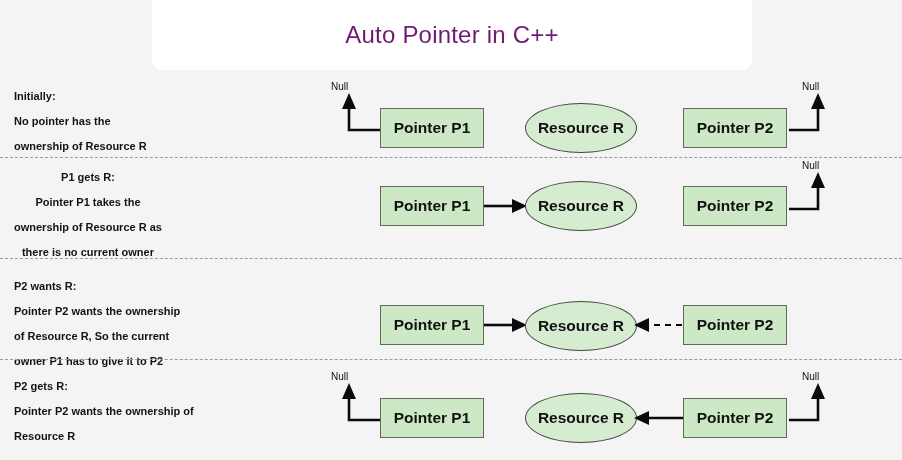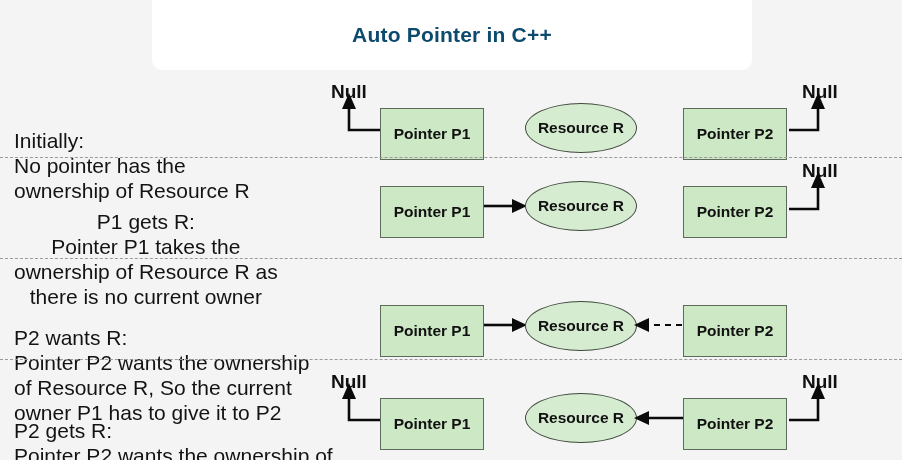--- a/index.html
+++ b/index.html
@@ -32,10 +32,10 @@
     padding-top: 6px;
   }
   #title-text {
-    font-size: 21px;
-    font-weight: bold;
+    font-size: 24px;
+    font-weight: normal;
     letter-spacing: 0.2px;
-    color: #0c4a6e;
+    color: #701a75;
     white-space: nowrap;
   }
 

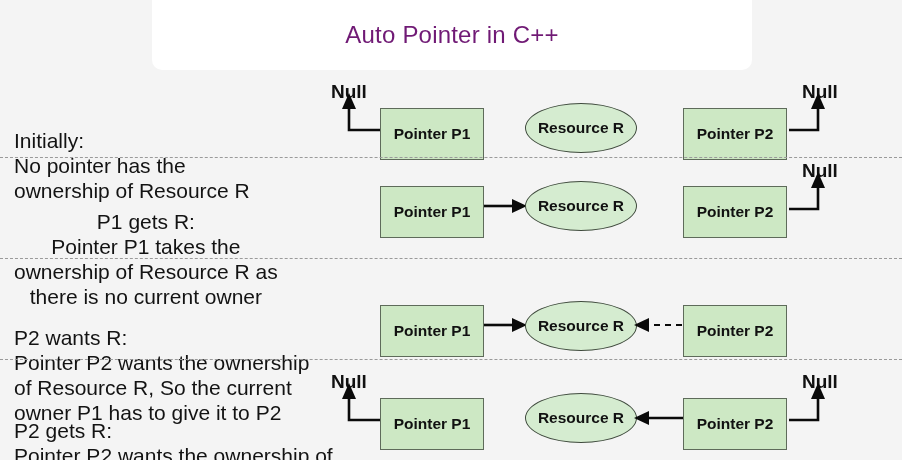--- a/index.html
+++ b/index.html
@@ -98,8 +98,8 @@
   }
   .null-label {
     position: absolute;
-    font-size: 19px;
-    font-weight: bold;
+    font-size: 10px;
+    font-weight: normal;
     color: #111;
     white-space: nowrap;
   }

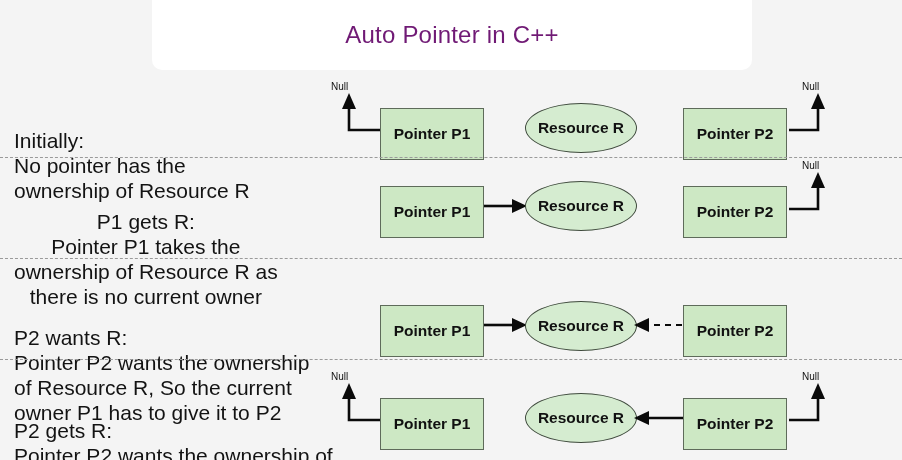--- a/index.html
+++ b/index.html
@@ -48,13 +48,12 @@
   .row-desc {
     position: absolute;
     left: 14px;
-    font-size: 21px;
-    font-weight: normal;
+    font-size: 11px;
+    font-weight: bold;
     line-height: 25px;
     color: #131313;
     white-space: pre-line;
     letter-spacing: 0px;
-    margin-top: 44px;
   }
   .sep {
     position: absolute;

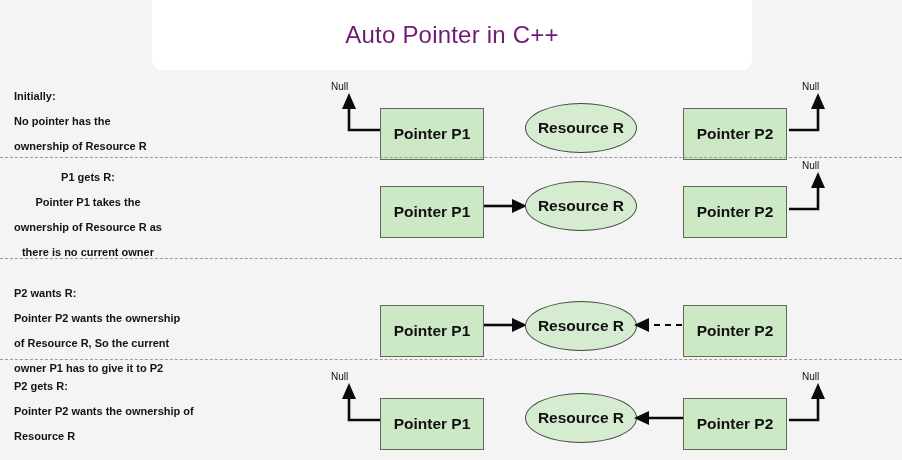--- a/index.html
+++ b/index.html
@@ -67,7 +67,7 @@
   .pbox {
     position: absolute;
     width: 104px;
-    height: 52px;
+    height: 40px;
     background: #cde8c4;
     border: 1.6px solid #5e6b5a;
     box-sizing: border-box;

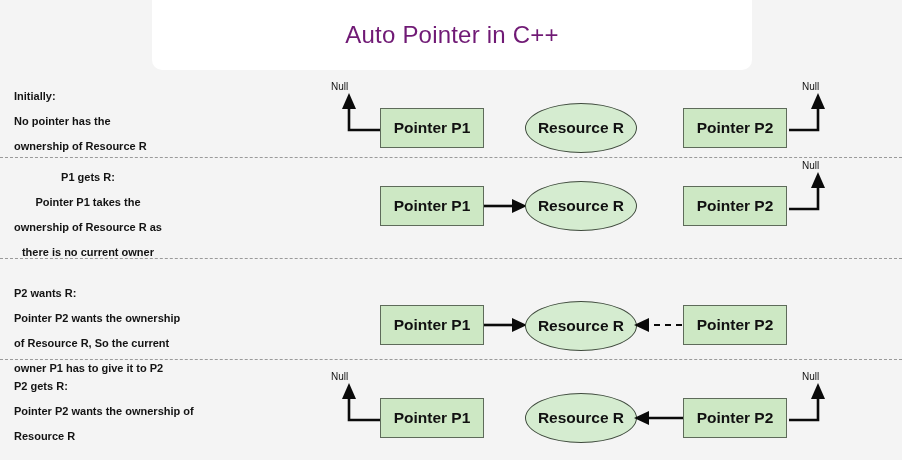--- a/index.html
+++ b/index.html
@@ -178,7 +178,7 @@
 </div>
 
 <div class="row" style="top:0;">
-  <div class="row-desc" style="top:281px;">P2 wants R:
+  <div class="row-desc" style="top:274px;">P2 wants R:
 Pointer P2 wants the ownership
 of Resource R, So the current
 owner P1 has to give it to P2</div>

